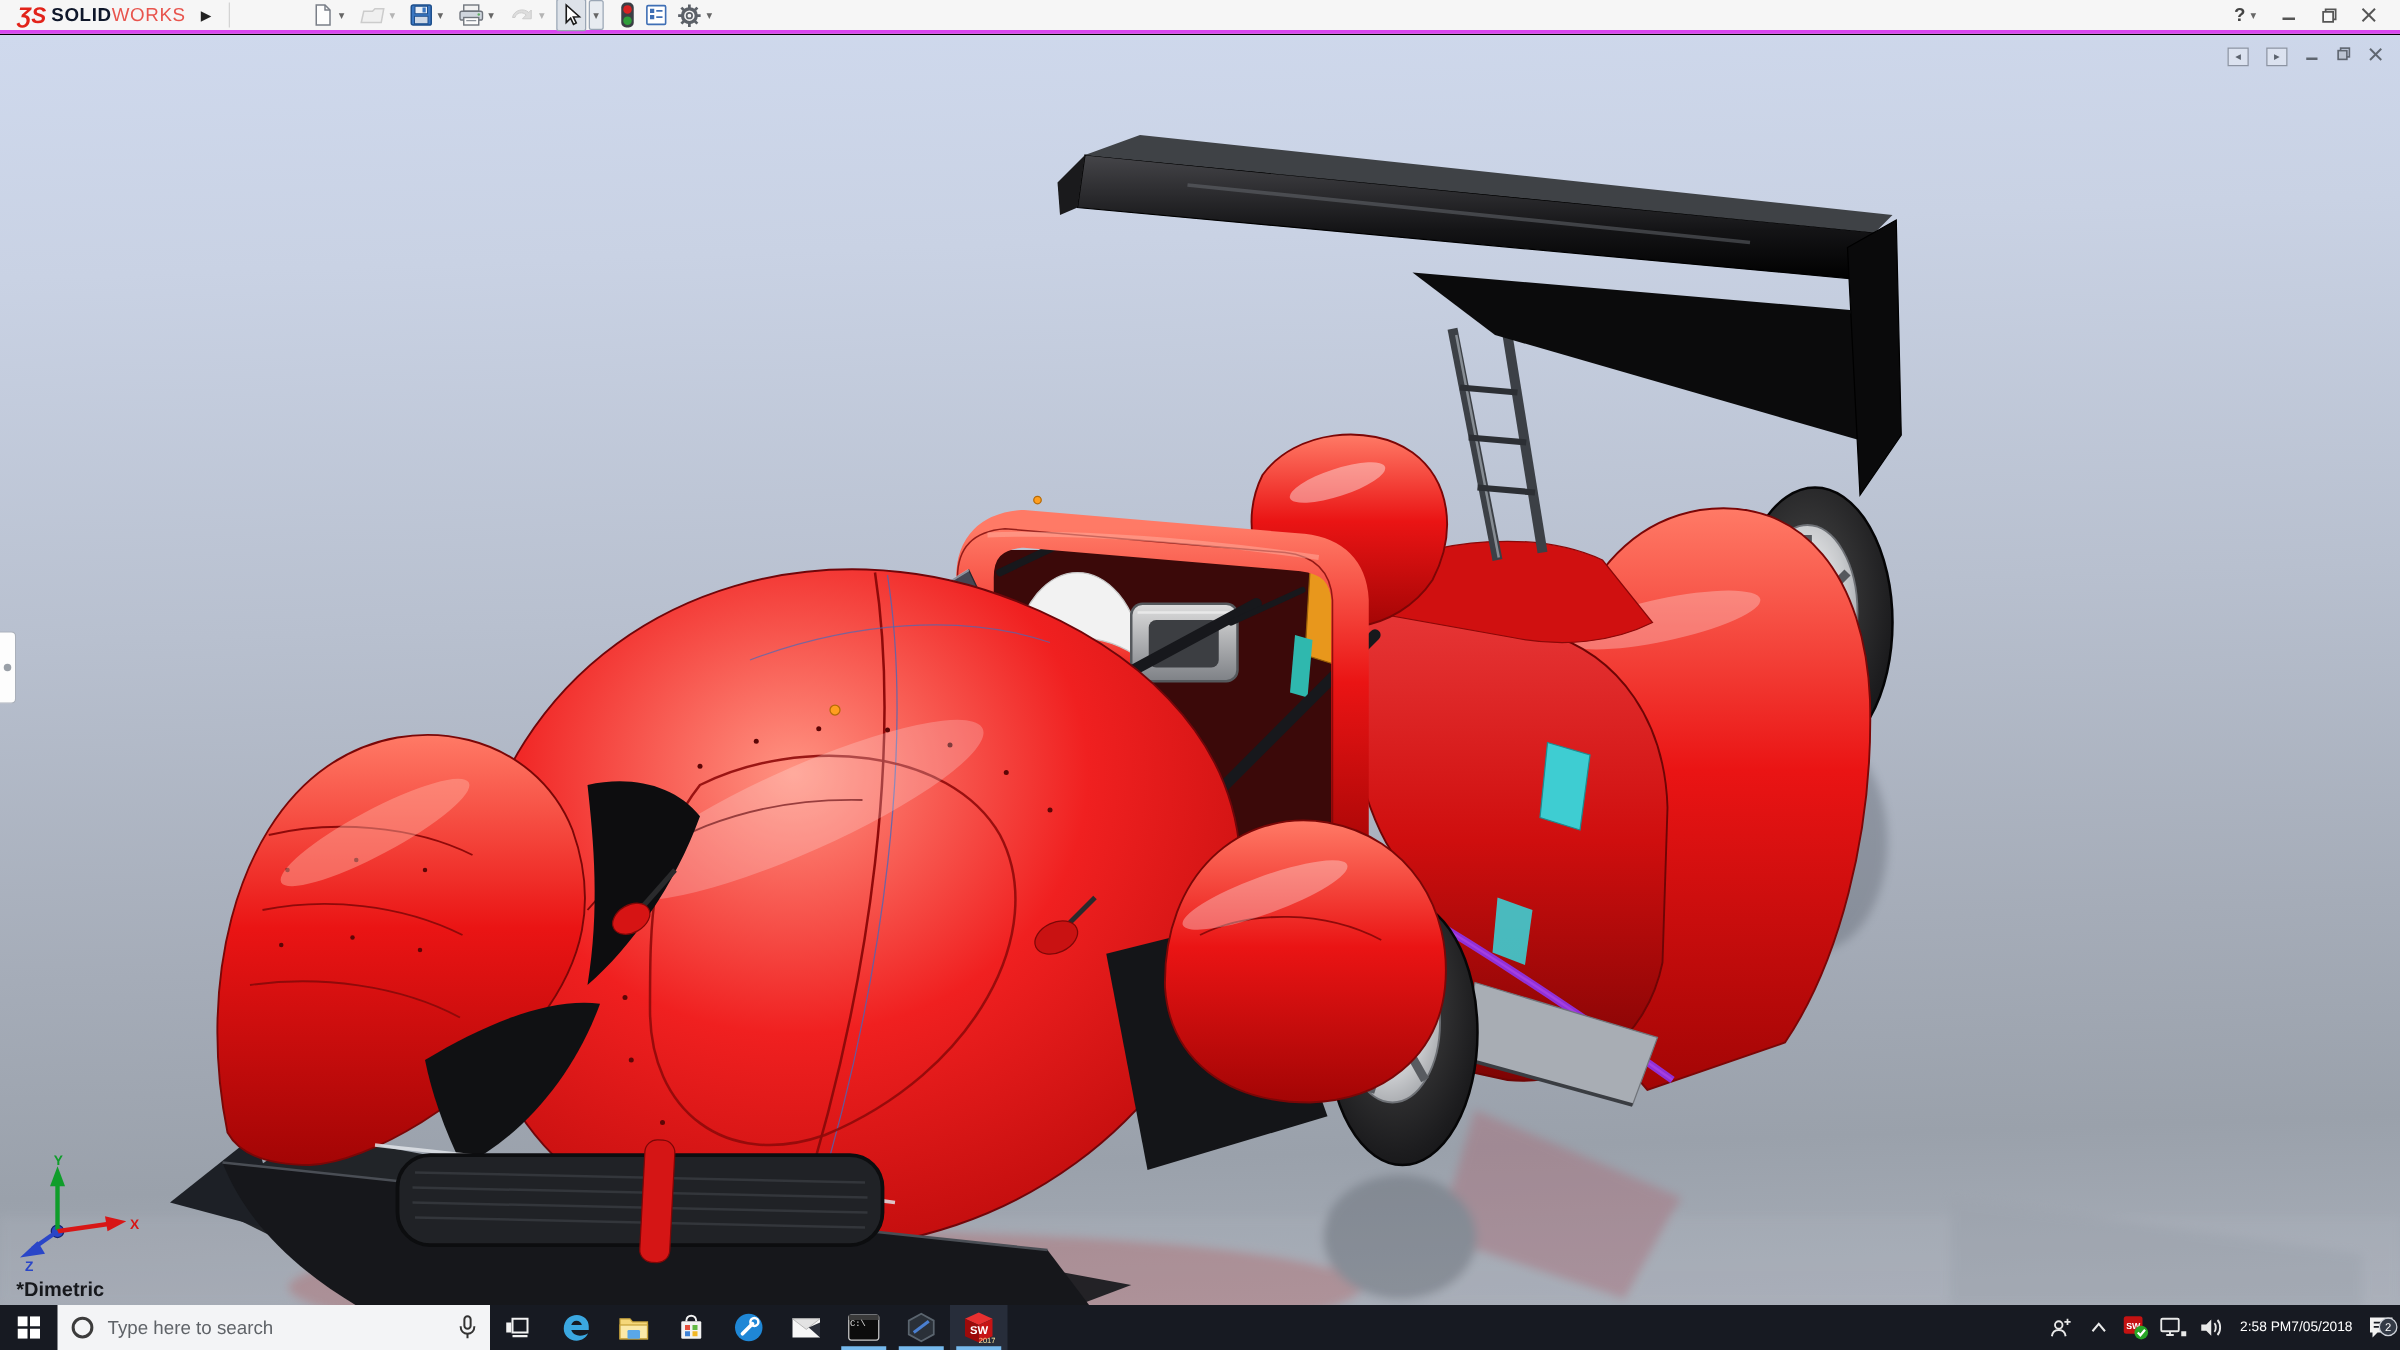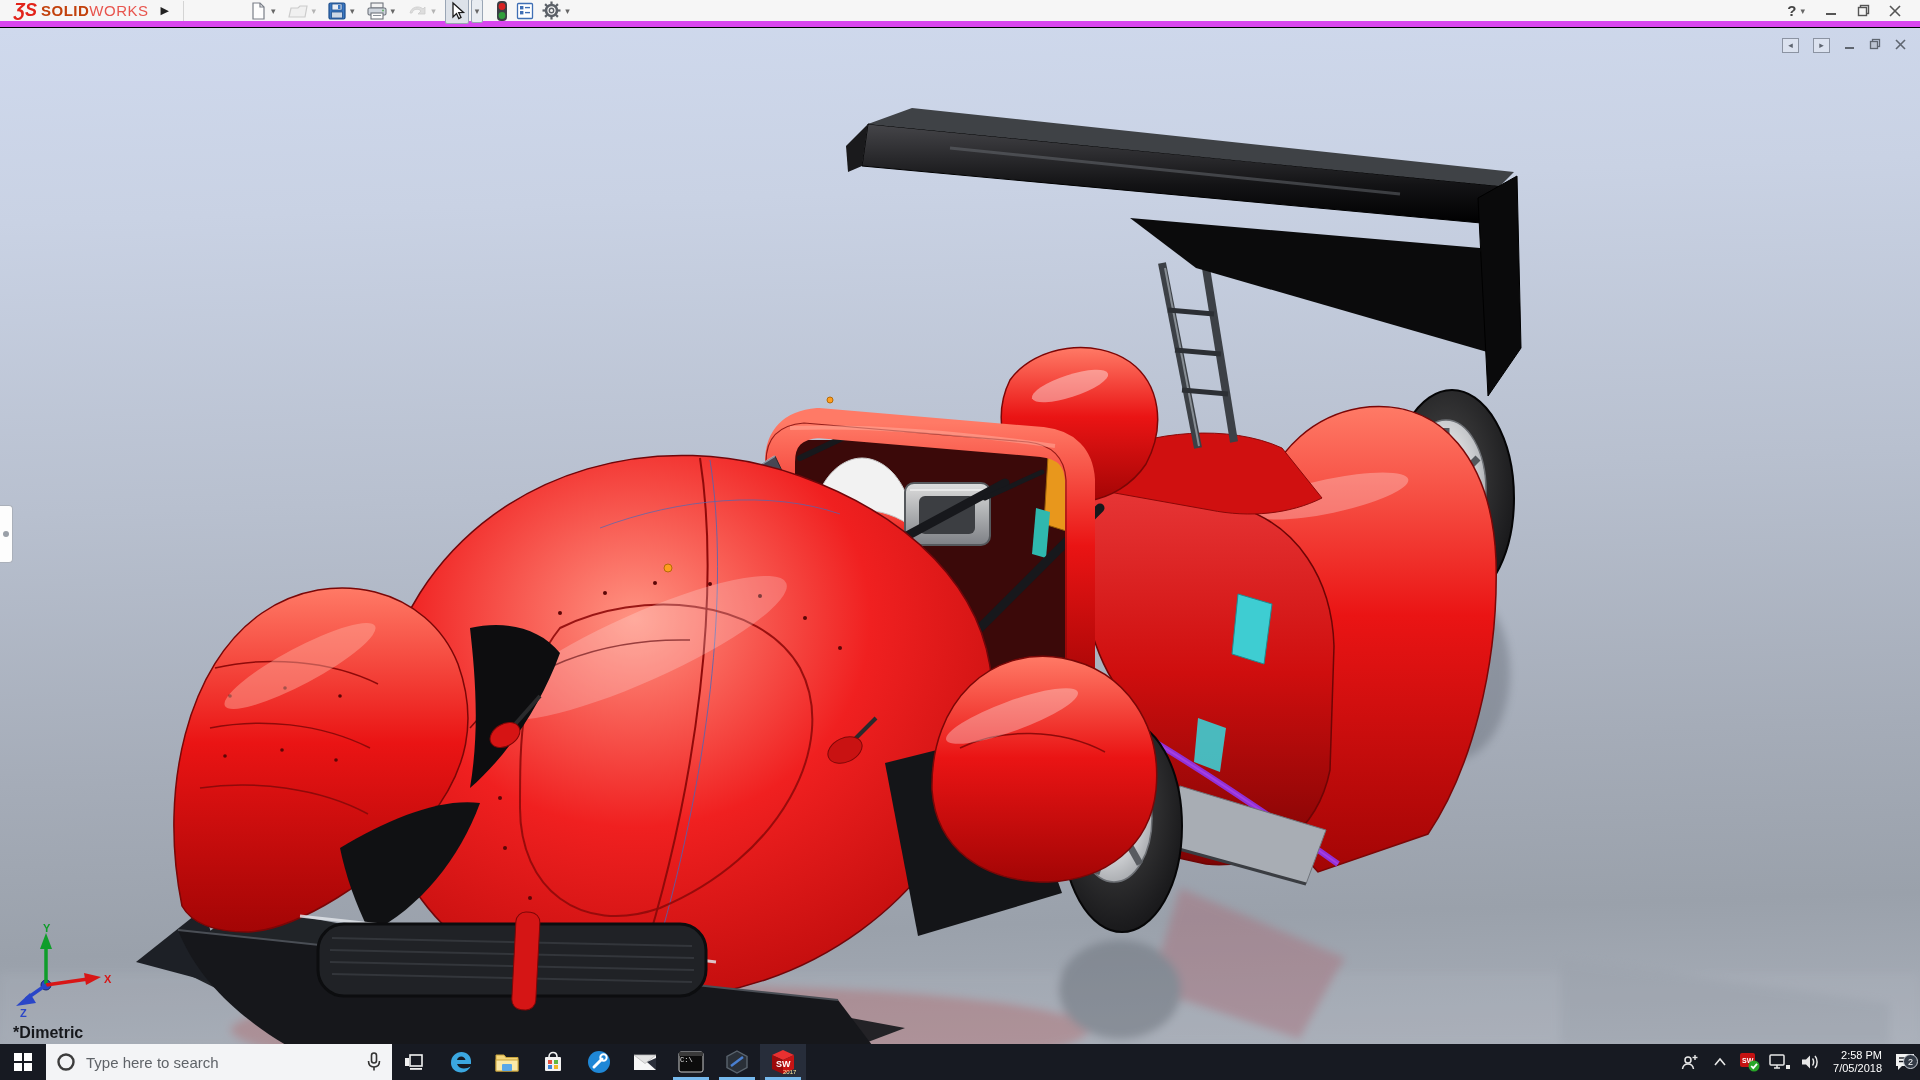--- a/index.html
+++ b/index.html
@@ -8,7 +8,7 @@
 
   
   .titlebar { position:absolute; top:0; left:0; right:0; height:27px; background:#f6f6f6;
-              border-bottom:6px solid #d946ef; display:flex; align-items:center; }
+              border-bottom:3px solid #d946ef; display:flex; align-items:center; }
   .brand { display:flex; align-items:baseline; padding:0 10px 0 14px; height:100%; align-items:center; }
   .brand .ds { color:#e2231a; font-weight:bold; font-style:italic; font-size:18px; margin-right:4px; }
   .brand .solid { color:#c2410c; font-weight:bold; font-size:15px; letter-spacing:.5px; }

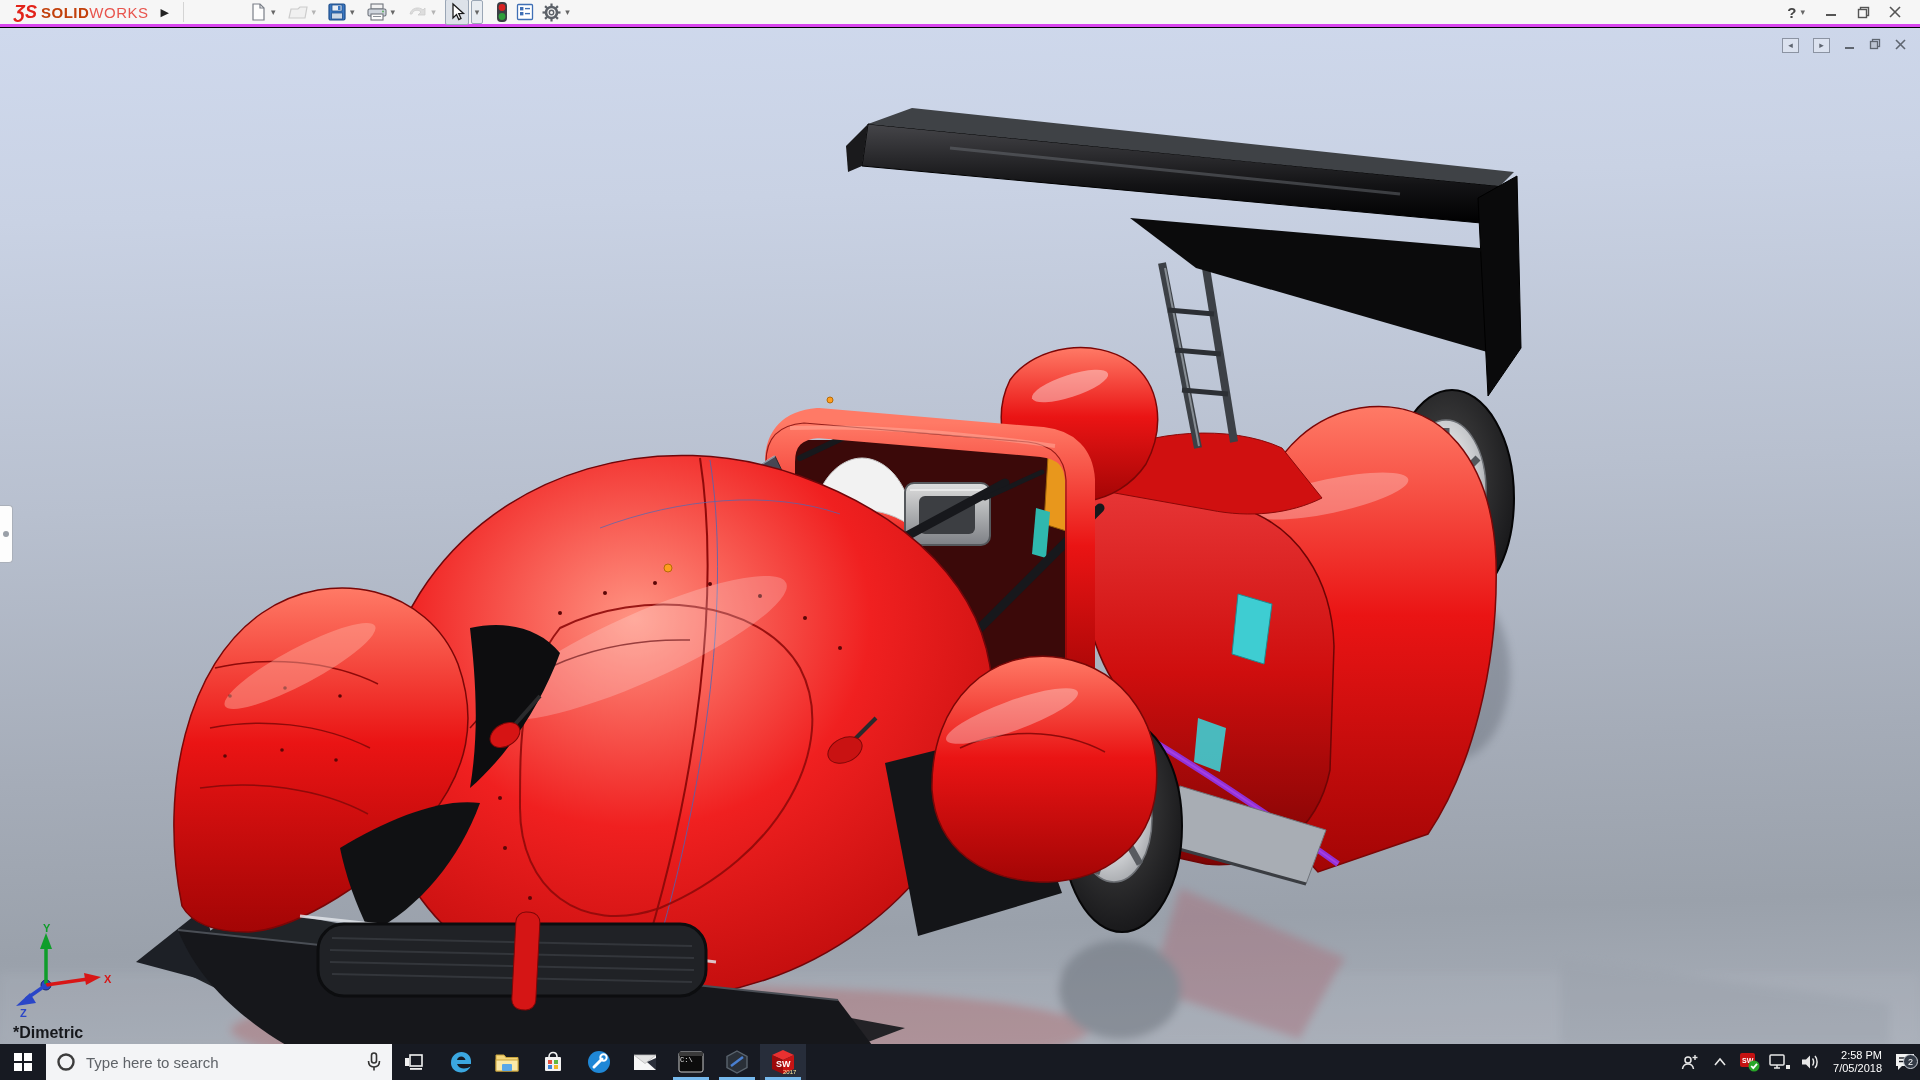--- a/index.html
+++ b/index.html
@@ -11,7 +11,7 @@
               border-bottom:3px solid #d946ef; display:flex; align-items:center; }
   .brand { display:flex; align-items:baseline; padding:0 10px 0 14px; height:100%; align-items:center; }
   .brand .ds { color:#e2231a; font-weight:bold; font-style:italic; font-size:18px; margin-right:4px; }
-  .brand .solid { color:#c2410c; font-weight:bold; font-size:15px; letter-spacing:.5px; }
+  .brand .solid { color:#0f172a; font-weight:bold; font-size:15px; letter-spacing:.5px; }
   .brand .works { color:#e8544d; font-weight:normal; font-size:15px; letter-spacing:.5px; }
   .flyout { color:#222; font-size:11px; margin:0 8px 0 2px; cursor:pointer; }
   .tb-sep { width:1px; height:20px; background:#d4d4d4; margin:0 6px; }

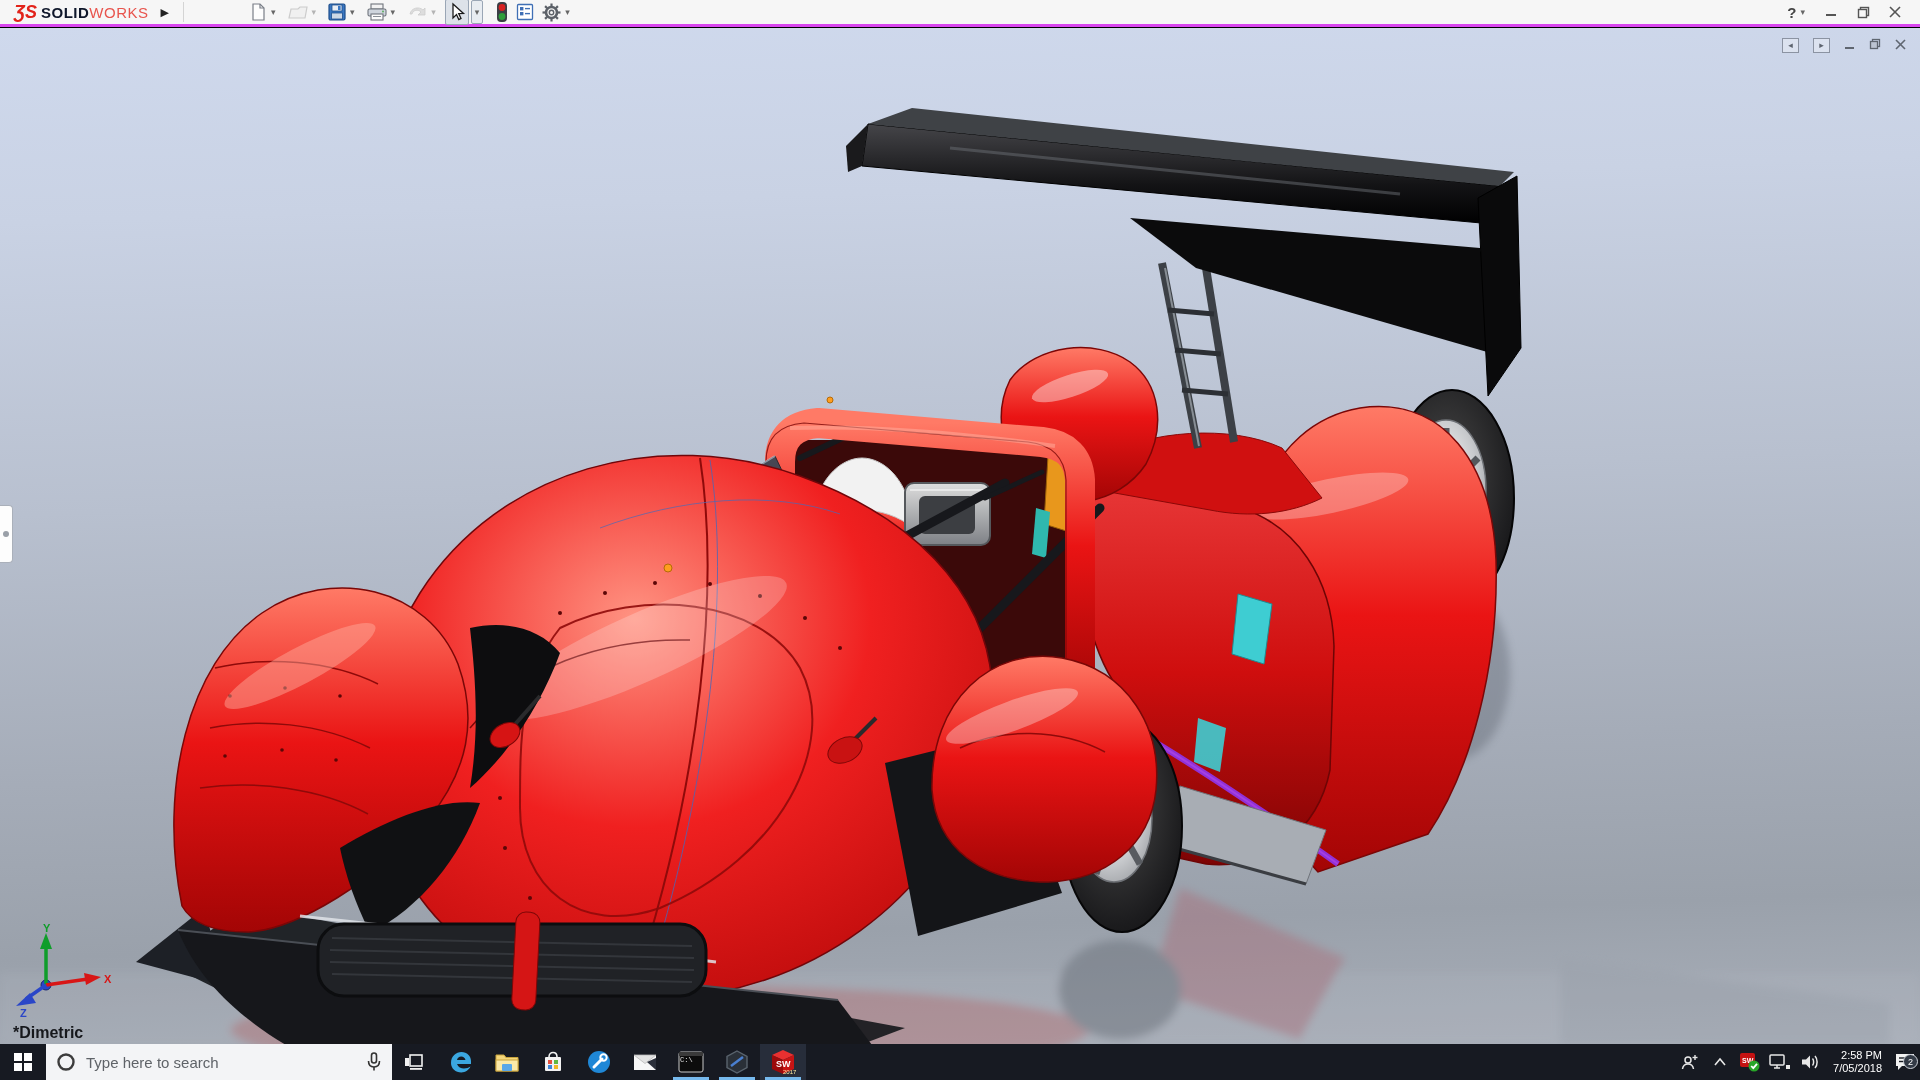--- a/index.html
+++ b/index.html
@@ -53,7 +53,7 @@
   .app-btn.active { background:#272d3a; }
   .tray { margin-left:auto; display:flex; align-items:center; }
   .tray .tb-item { width:30px; }
-  .clock { display:flex; flex-direction:column; justify-content:center; align-items:flex-end; color:#fff; font-size:11px;
+  .clock { display:flex; flex-direction:row; justify-content:center; align-items:flex-end; color:#fff; font-size:11px;
            line-height:13px; padding:0 8px; }
   .badge-wrap { position:relative; width:40px; }
   .badge { position:absolute; right:2px; bottom:3px; width:15px; height:15px; border-radius:50%; background:#333a46;

